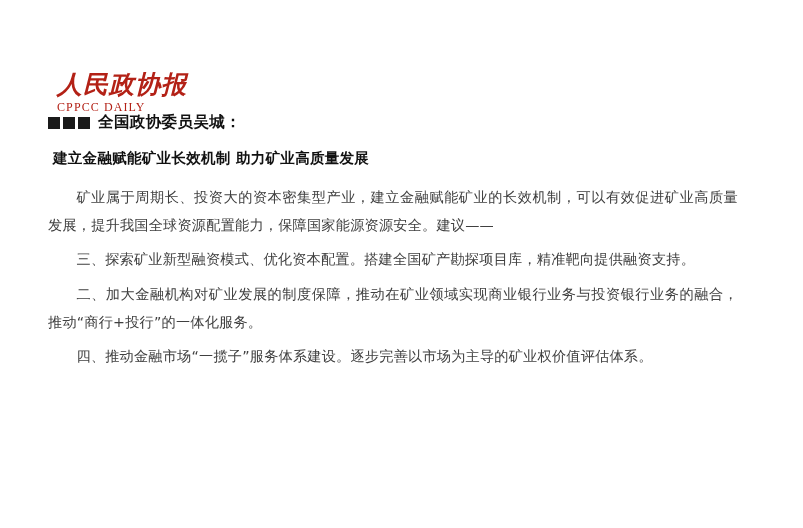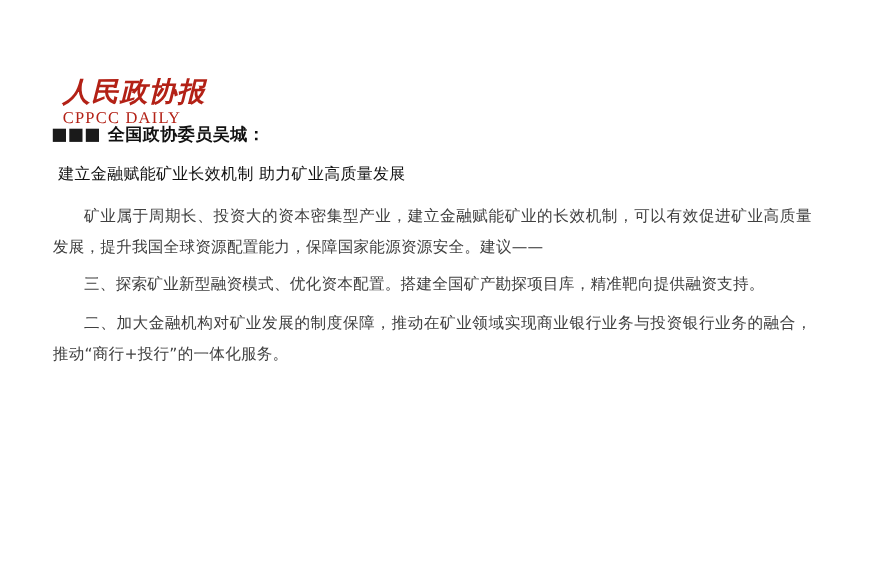--- a/index.html
+++ b/index.html
@@ -37,7 +37,7 @@
   }
   .masthead-sub {
     font-family: "Liberation Serif", serif;
-    font-size: 15px;
+    font-size: 12px;
     color: #b32116;
     letter-spacing: 1.1px;
     margin-top: 2px;

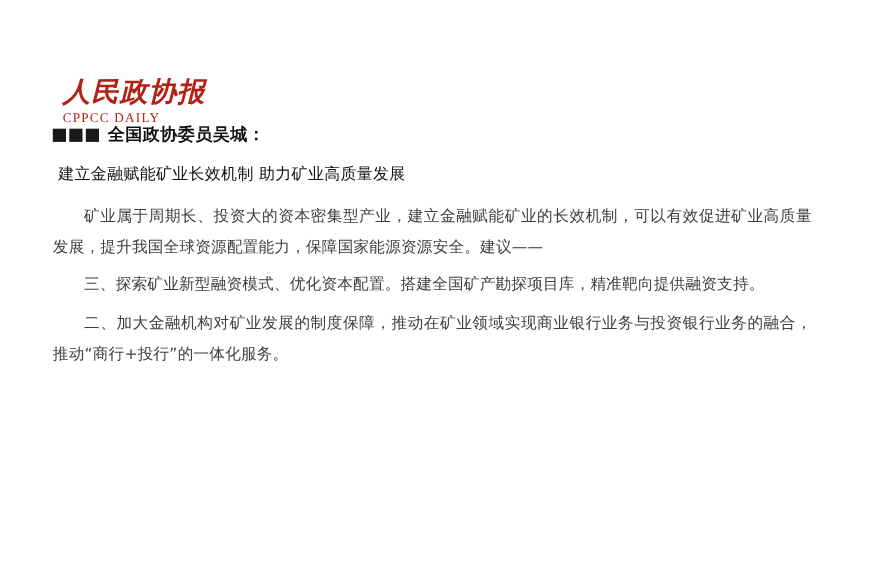--- a/index.html
+++ b/index.html
@@ -75,7 +75,7 @@
   .subhead {
     font-family: "DejaVu Sans", "Liberation Sans", sans-serif;
     font-size: 14.5px;
-    font-weight: normal;
+    font-weight: bold;
     color: #111111;
     margin: 0 0 16px 5px;
     letter-spacing: 0.3px;

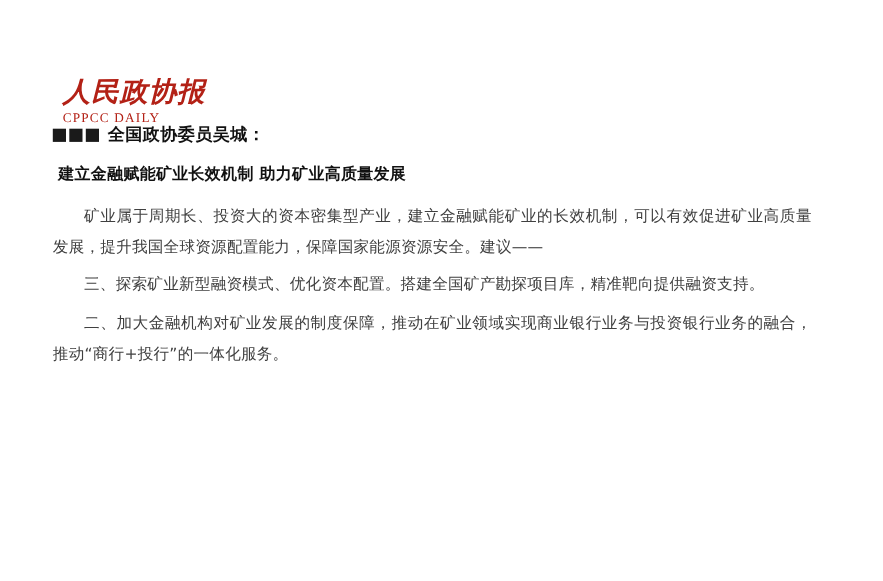--- a/index.html
+++ b/index.html
@@ -117,6 +117,7 @@
     <p class="para">矿业属于周期长、投资大的资本密集型产业，建立金融赋能矿业的长效机制，可以有效促进矿业高质量发展，提升我国全球资源配置能力，保障国家能源资源安全。建议——</p>
     <p class="para">三、探索矿业新型融资模式、优化资本配置。搭建全国矿产勘探项目库，精准靶向提供融资支持。</p>
     <p class="para">二、加大金融机构对矿业发展的制度保障，推动在矿业领域实现商业银行业务与投资银行业务的融合，推动“商行+投行”的一体化服务。</p>
+    <p class="para">四、推动金融市场“一揽子”服务体系建设。逐步完善以市场为主导的矿业权价值评估体系。</p>
 
   </div>
 </div>

